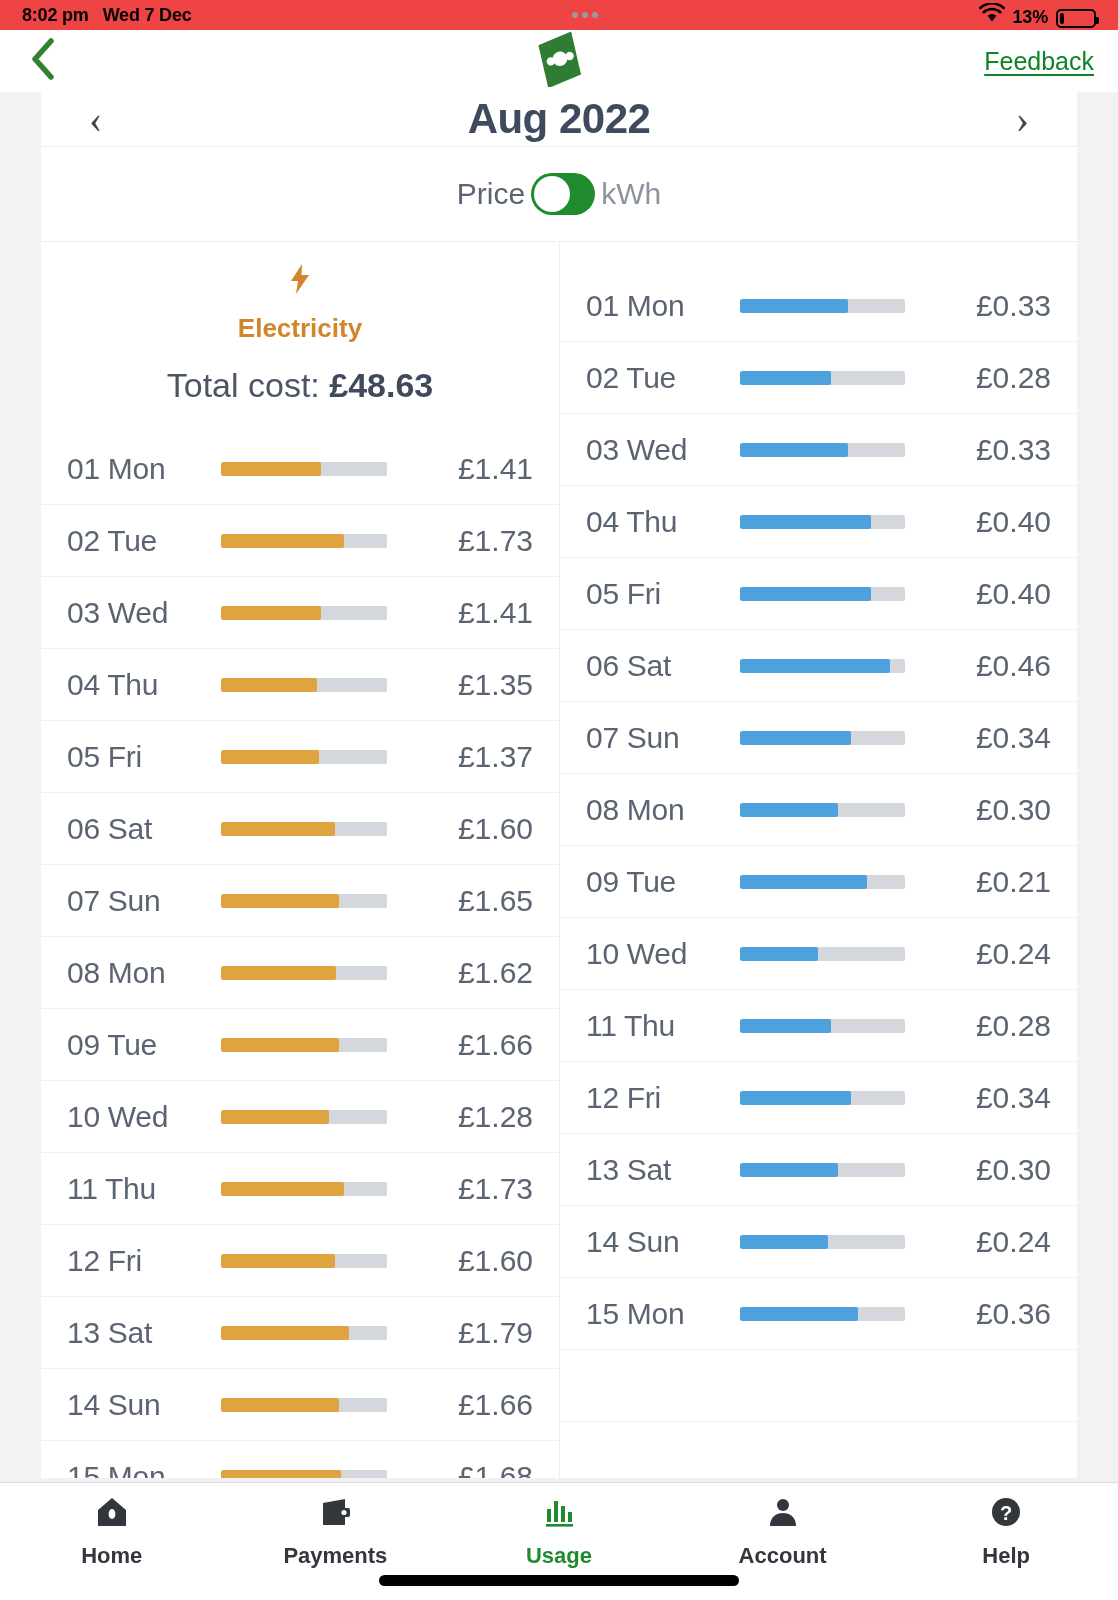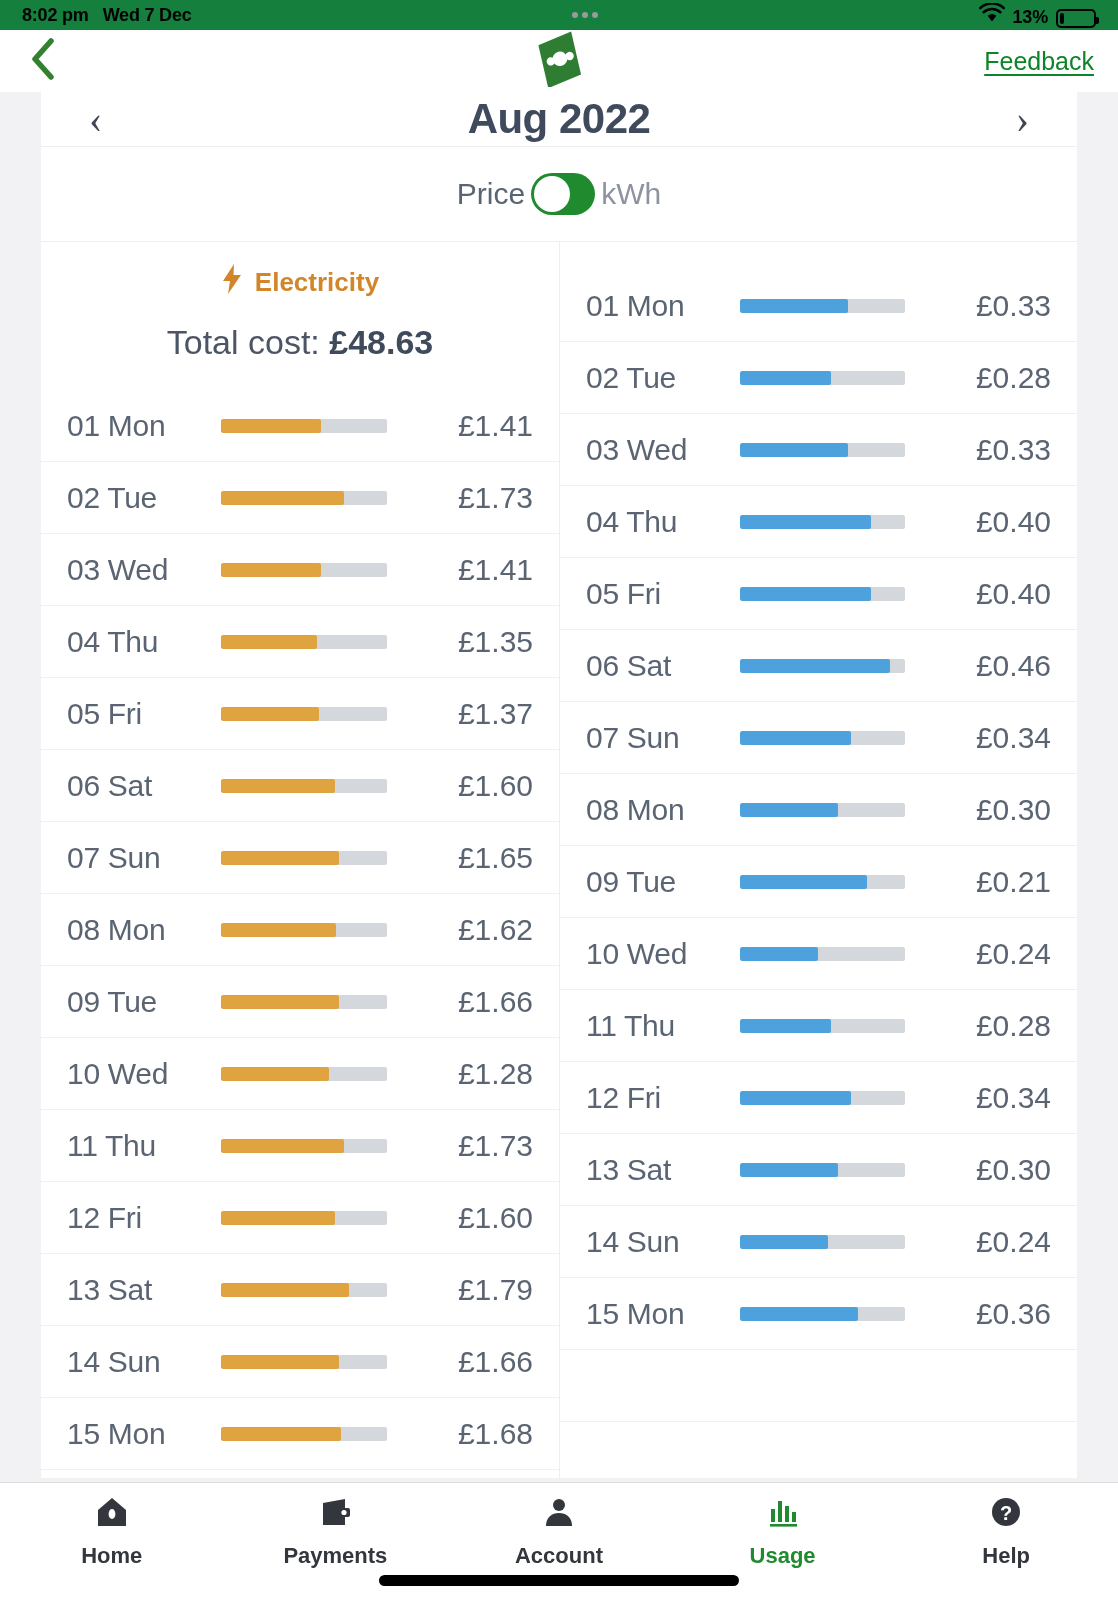--- a/index.html
+++ b/index.html
@@ -13,7 +13,7 @@
 
   
   .statusbar {
-    height:30px; background:#15803d;
+    height:30px; background:#ef4444;
     display:flex; align-items:center;
     padding:0 22px;
     font-size:18px; font-weight:bold; color:#000;

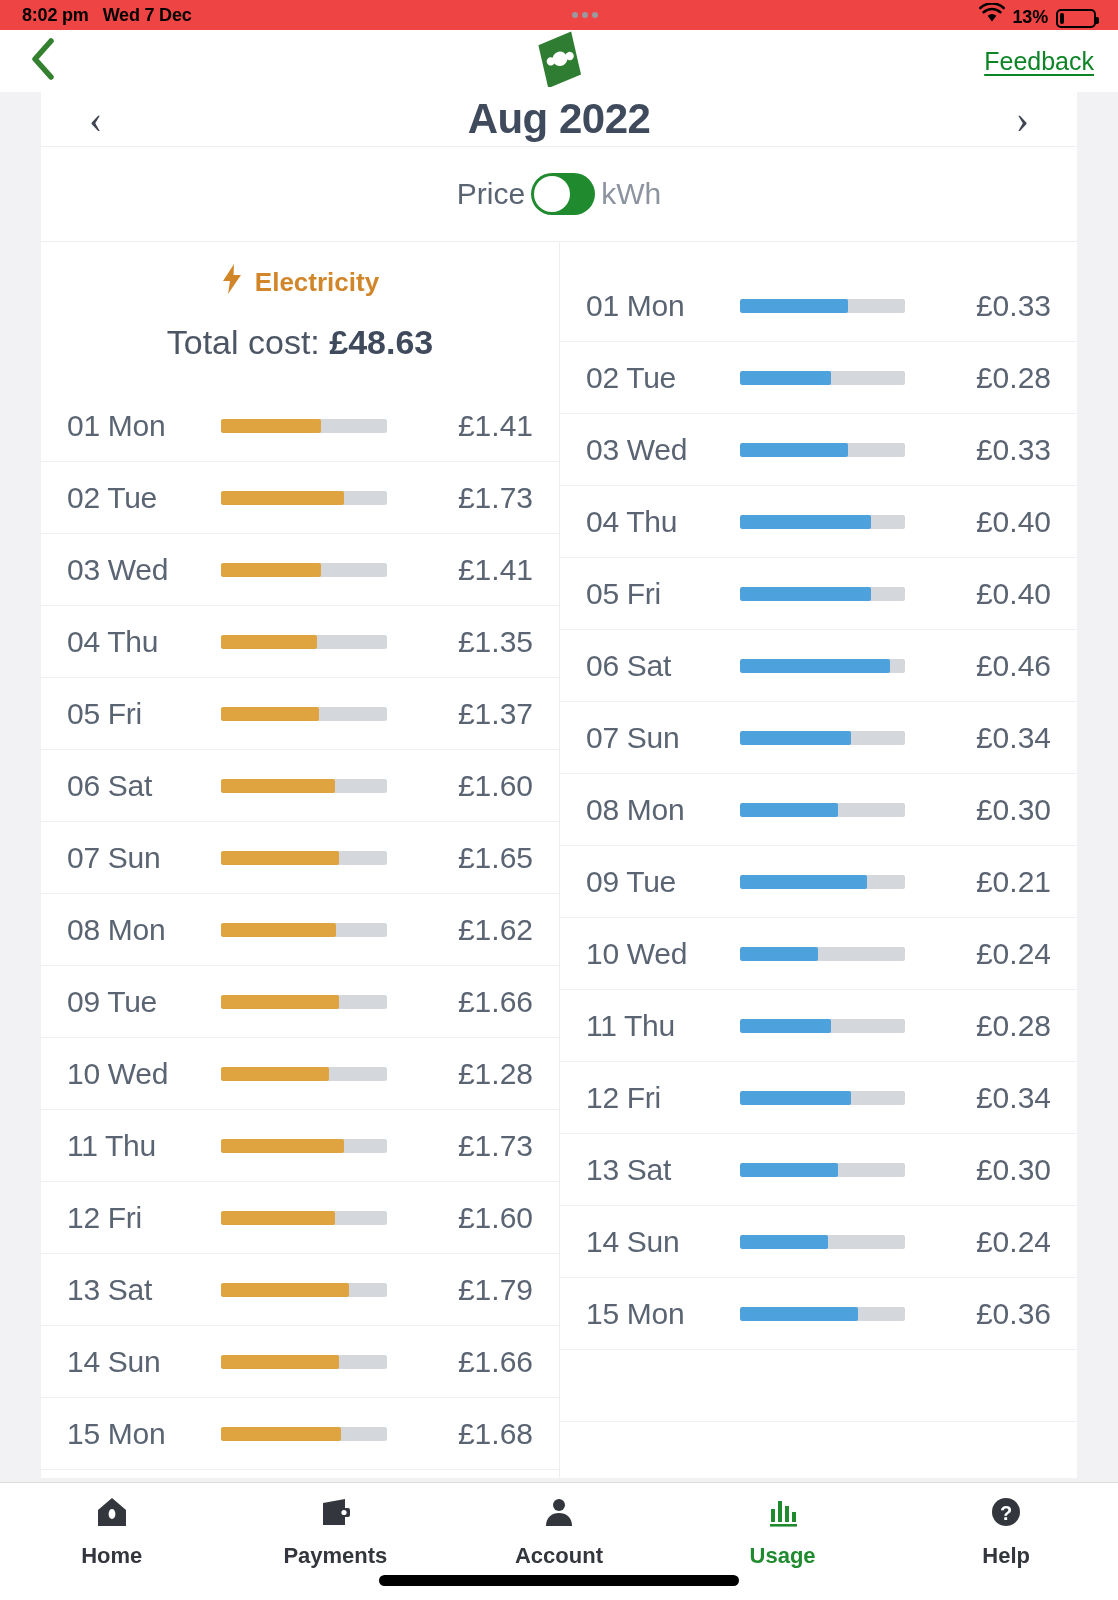--- a/index.html
+++ b/index.html
@@ -74,7 +74,7 @@
   .col + .col { border-left:1px solid #eeeef0; }
   .col-head { text-align:center; padding-top:22px; }
   .fuel-title { display:flex; align-items:center; justify-content:center; gap:12px;
-                font-size:26px; font-weight:bold; }
+                font-size:26px; font-weight:bold;flex-direction:column; }
   .fuel-title.elec { color:#d2862a; }
   .fuel-title.gas { color:#3f97d8; }
   .total-cost { font-size:34px; color:#4b5563; margin-top:22px; }

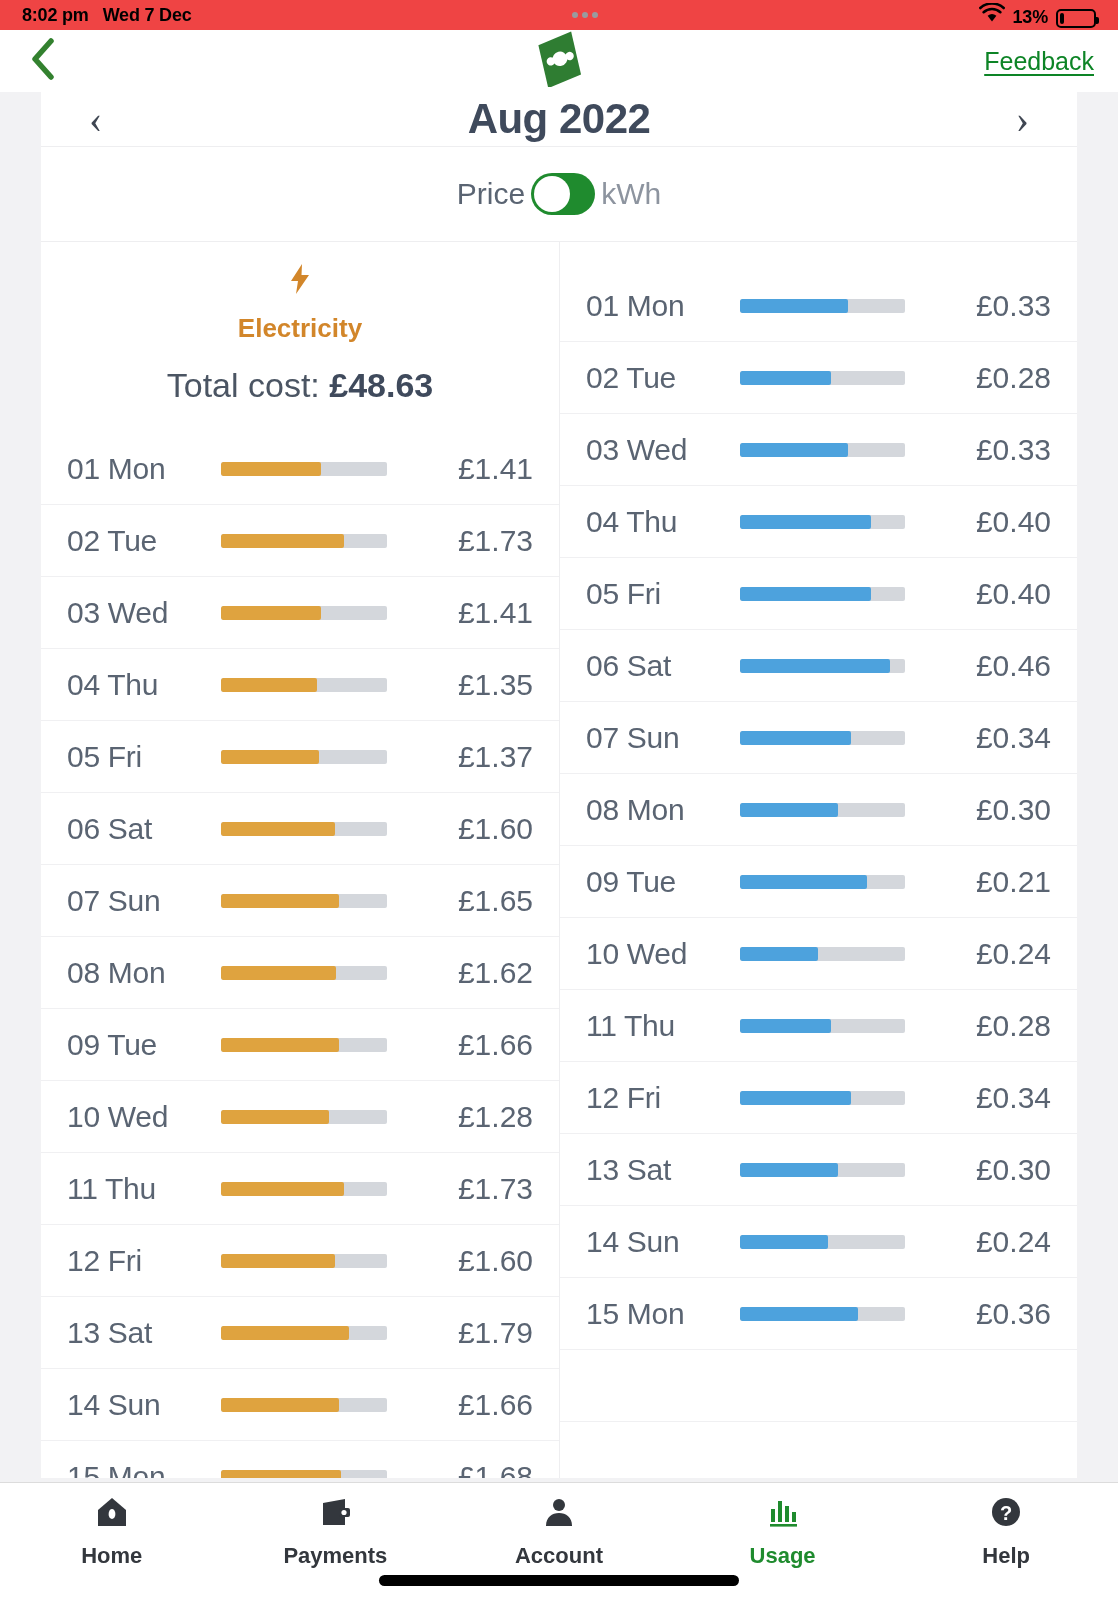--- a/index.html
+++ b/index.html
@@ -432,13 +432,6 @@
           </svg></span>
         <span class="tlabel">Payments</span>
       </div>
-      <div class="tab">
-        <span><svg width="34" height="34" viewBox="0 0 34 34">
-            <circle cx="17" cy="10" r="6" fill="#33373d"></circle>
-            <path d="M4 31 C4 22 10 18 17 18 C24 18 30 22 30 31 Z" fill="#33373d"></path>
-          </svg></span>
-        <span class="tlabel">Account</span>
-      </div>
       <div class="tab active">
         <span><svg width="34" height="34" viewBox="0 0 34 34">
             <rect x="5" y="14" width="4" height="13" fill="#1f8b2e"></rect>
@@ -451,6 +444,13 @@
       </div>
       <div class="tab">
         <span><svg width="34" height="34" viewBox="0 0 34 34">
+            <circle cx="17" cy="10" r="6" fill="#33373d"></circle>
+            <path d="M4 31 C4 22 10 18 17 18 C24 18 30 22 30 31 Z" fill="#33373d"></path>
+          </svg></span>
+        <span class="tlabel">Account</span>
+      </div>
+      <div class="tab">
+        <span><svg width="34" height="34" viewBox="0 0 34 34">
             <circle cx="17" cy="17" r="14" fill="#33373d"></circle>
             <text x="17" y="25" text-anchor="middle" font-size="20" font-family="Liberation Sans, sans-serif" font-weight="bold" fill="#fff">?</text>
           </svg></span>

